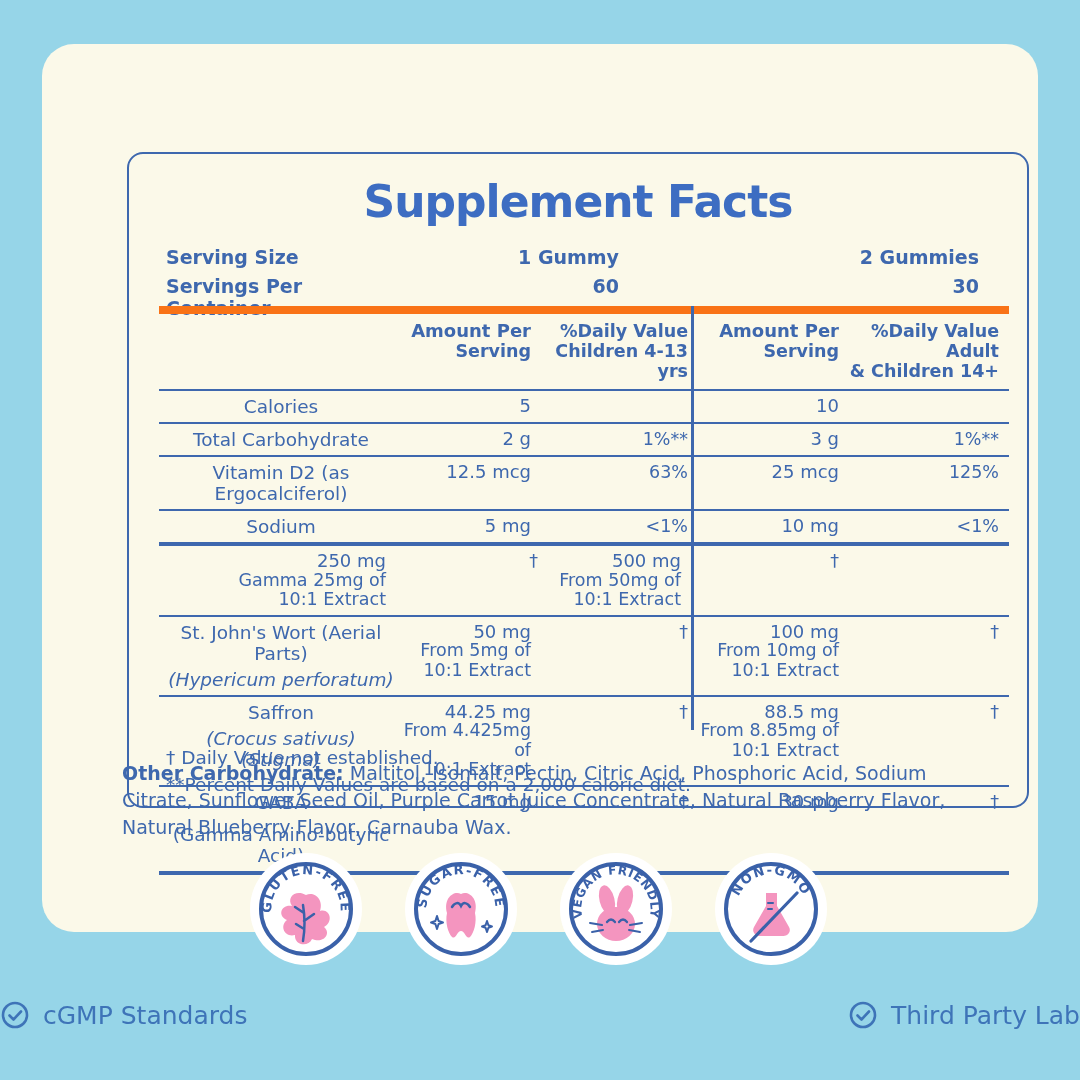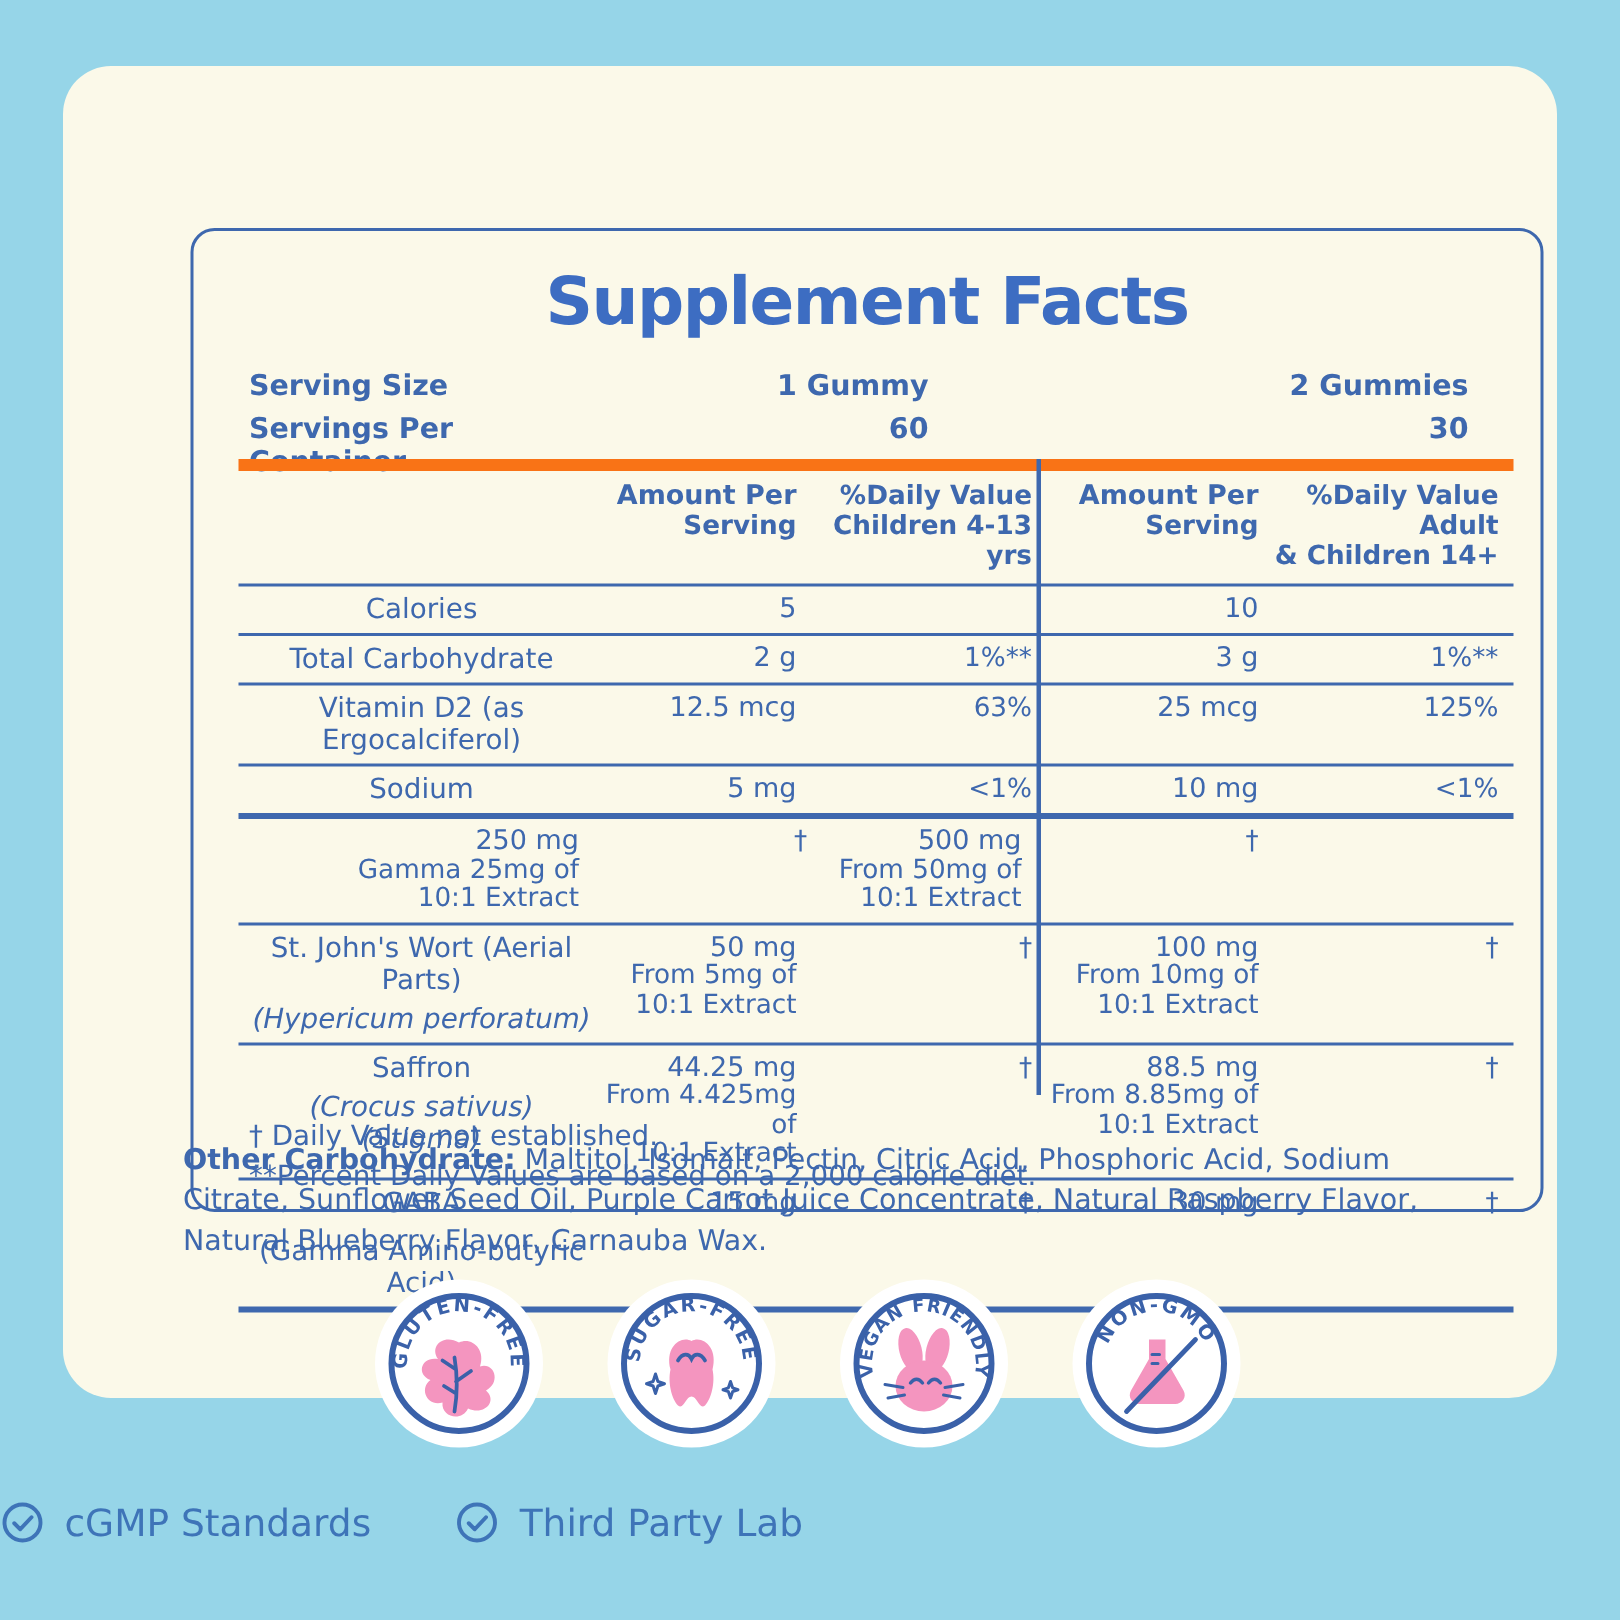--- a/index.html
+++ b/index.html
@@ -77,7 +77,7 @@
   
   .certs{
     position:absolute;left:0;top:1000px;width:100%;
-    display:flex;justify-content:flex-start;gap:56px;align-items:center;
+    display:flex;justify-content:space-between;gap:56px;align-items:center;
   }
   .cert{display:flex;align-items:center;gap:13px;font-size:25px;color:#3e74b8;}
 </style>

